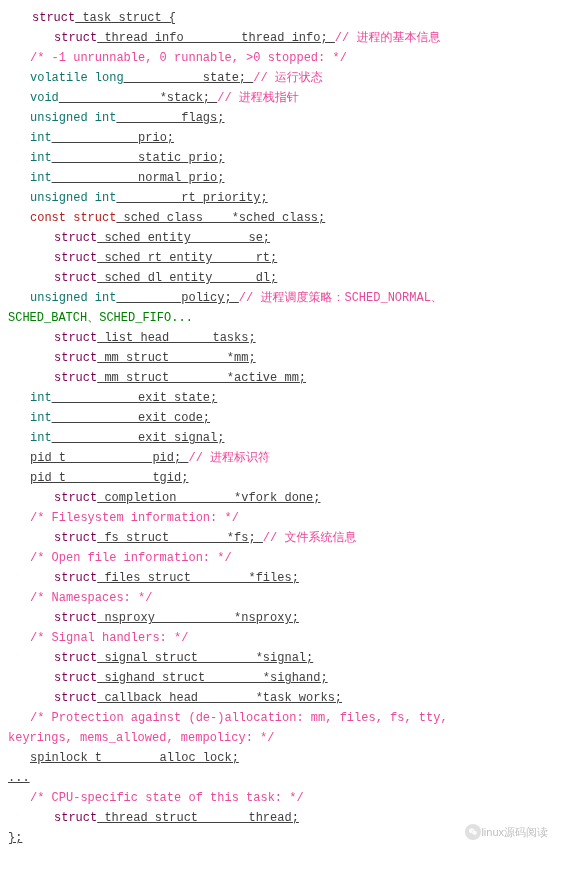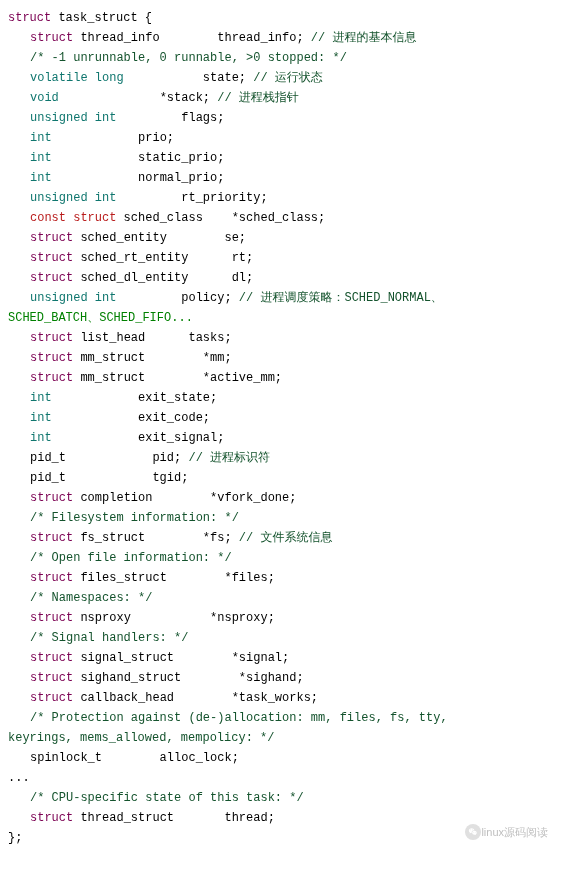--- a/index.html
+++ b/index.html
@@ -18,7 +18,7 @@
     white-space: pre;
     word-wrap: break-word;
   }
-  .kw-struct { color: #7b0052; }
+  .kw-struct { color: #7b0052; margin-left: 24px; }
   .kw-type { color: #0f766e; }
   .kw-const { color: #b91c1c; }
   .typename { color: #000000; }

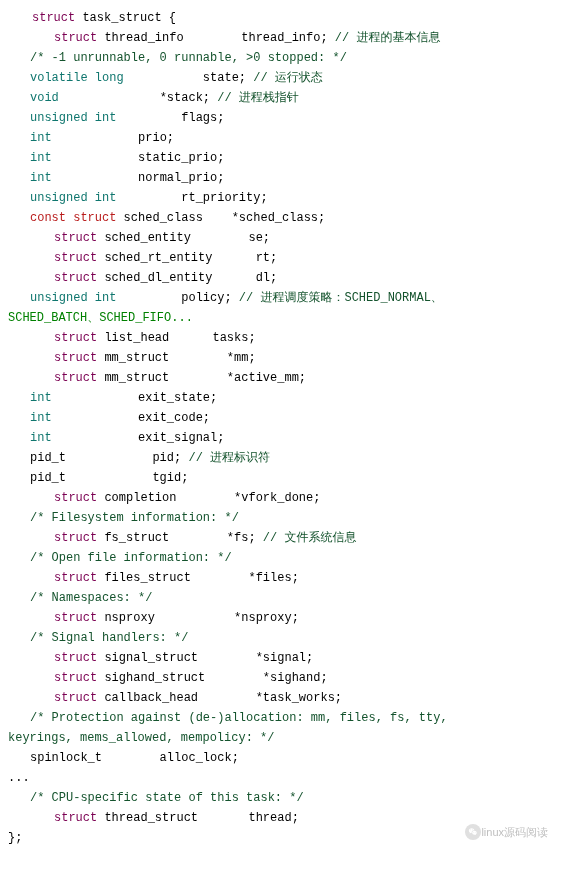--- a/index.html
+++ b/index.html
@@ -21,7 +21,7 @@
   .kw-struct { color: #7b0052; margin-left: 24px; }
   .kw-type { color: #0f766e; }
   .kw-const { color: #b91c1c; }
-  .typename { color: #000000; }
+  .typename { color: #404040; text-decoration: underline; }
   .comment { color: #14532d; }
   .macro { color: #008000; }
   .line { display: block; }

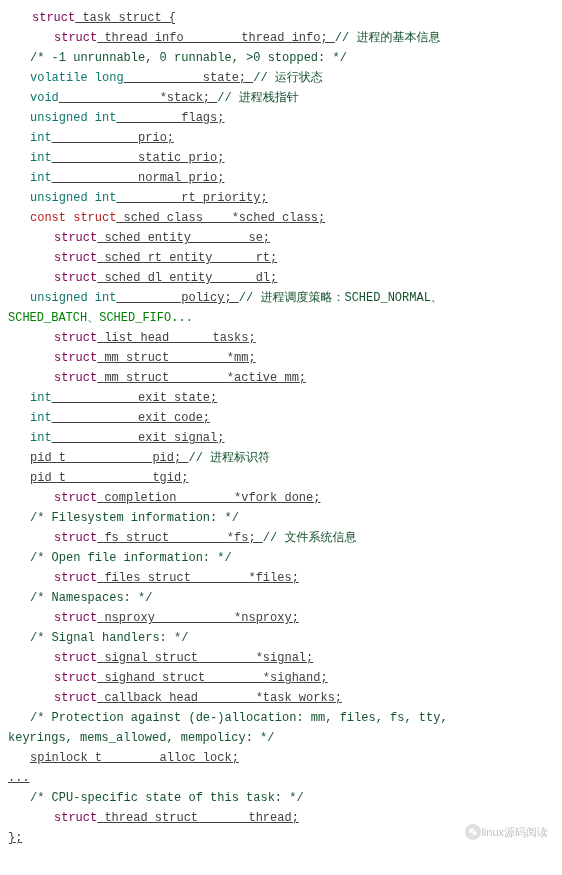--- a/index.html
+++ b/index.html
@@ -22,7 +22,7 @@
   .kw-type { color: #0f766e; }
   .kw-const { color: #b91c1c; }
   .typename { color: #404040; text-decoration: underline; }
-  .comment { color: #14532d; }
+  .comment { color: #ec4899; }
   .macro { color: #008000; }
   .line { display: block; }
   .indent { padding-left: 22px; display: inline-block; }

